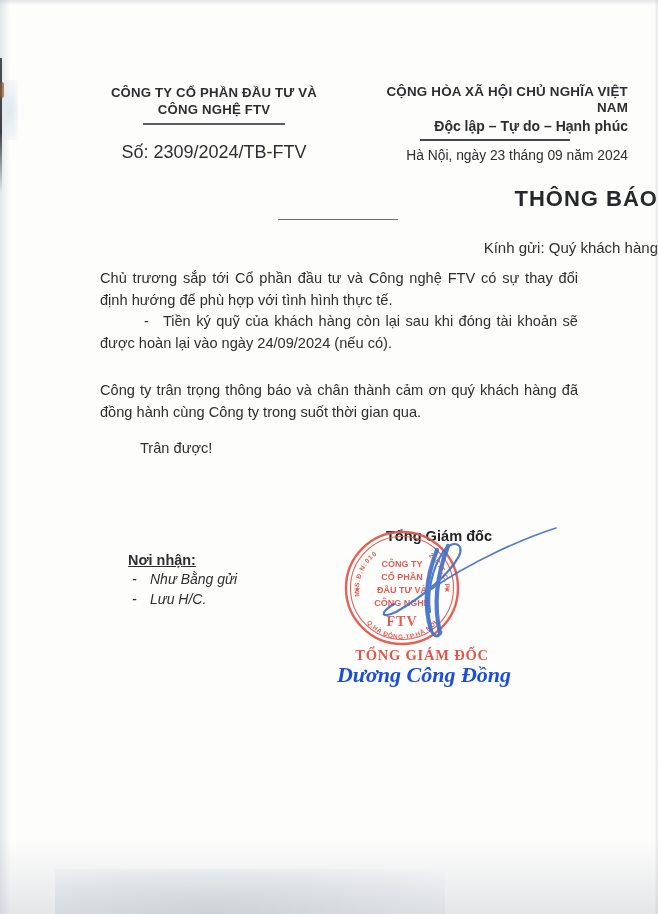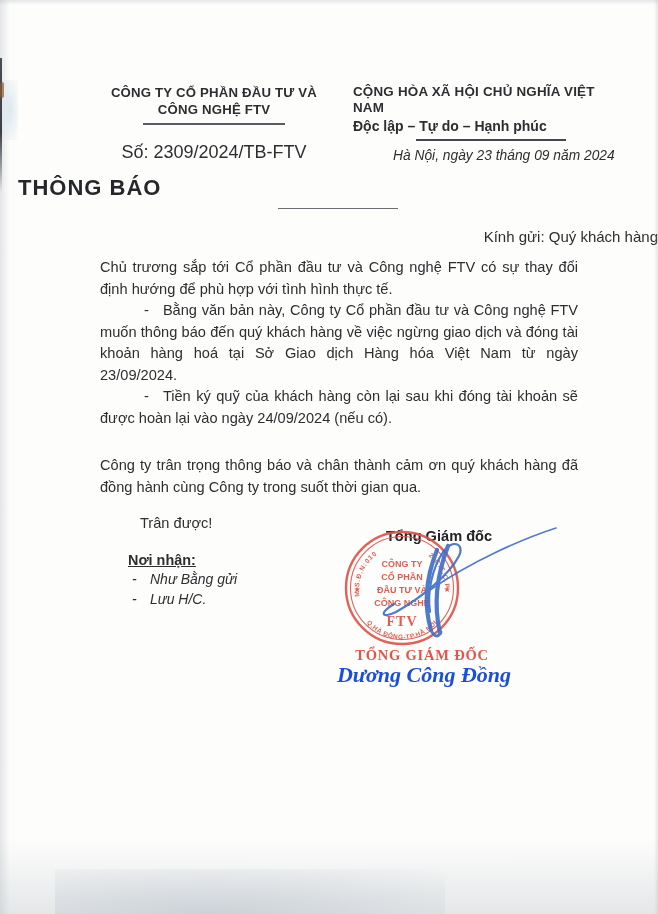--- a/index.html
+++ b/index.html
@@ -32,7 +32,7 @@
     background:linear-gradient(to left, rgba(170,176,184,0.30), rgba(170,176,184,0)); }
 
   
-  .header { display:flex; padding:84px 30px 0 95px;gap:8px; }
+  .header { display:flex; padding:84px 30px 0 95px; }
   .header-left { width:238px; text-align:center; }
   .company-name { font-weight:bold; font-size:13.2px; line-height:17px; letter-spacing:0.2px; }
   .rule-left { width:142px; height:2px; background:#5a5e62; margin:5px auto 0; }

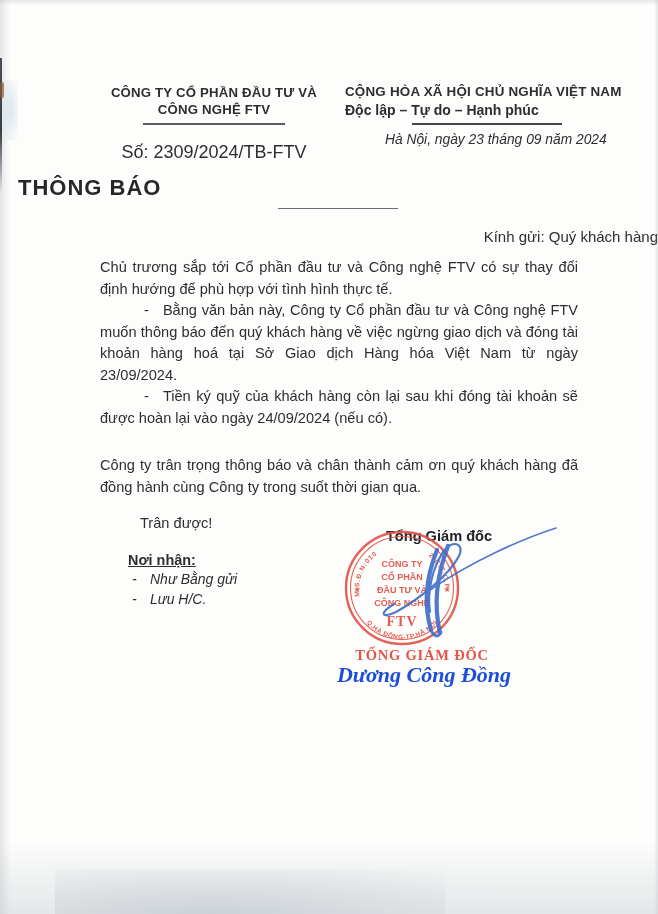--- a/index.html
+++ b/index.html
@@ -37,7 +37,7 @@
   .company-name { font-weight:bold; font-size:13.2px; line-height:17px; letter-spacing:0.2px; }
   .rule-left { width:142px; height:2px; background:#5a5e62; margin:5px auto 0; }
   .doc-number { margin-top:17px; font-size:18px; }
-  .header-right { flex:1; margin-left:12px; text-align:left; }
+  .header-right { flex:1; margin-left:28px; text-align:right; }
   .country { font-weight:bold; font-size:13.4px; line-height:16px; letter-spacing:0.2px; }
   .motto { font-weight:bold; font-size:14px; margin-top:2px; }
   .rule-right { width:150px; height:1.6px; background:#44484c; margin:5px auto 0; }

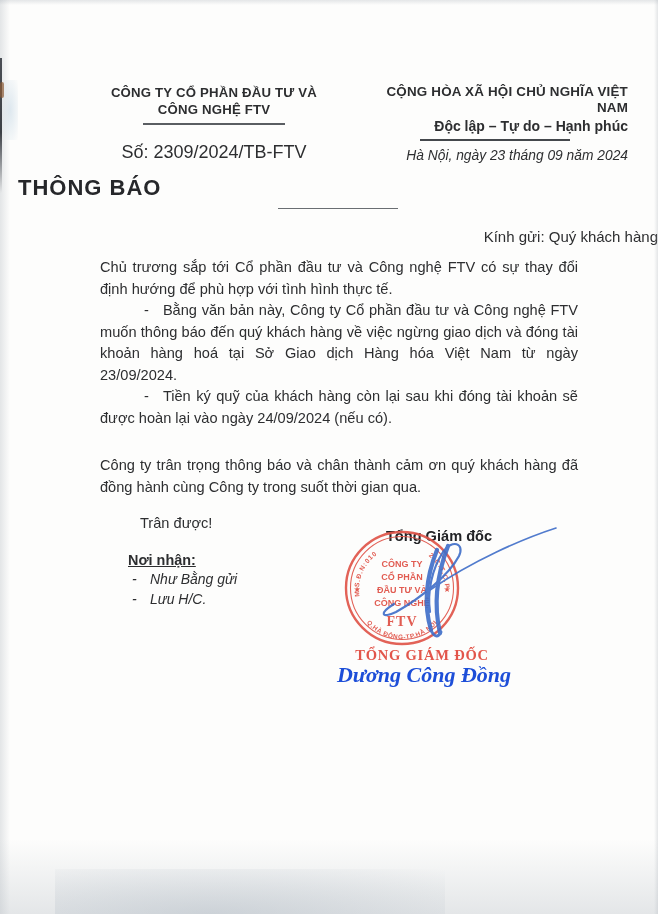--- a/index.html
+++ b/index.html
@@ -41,7 +41,7 @@
   .country { font-weight:bold; font-size:13.4px; line-height:16px; letter-spacing:0.2px; }
   .motto { font-weight:bold; font-size:14px; margin-top:2px; }
   .rule-right { width:150px; height:1.6px; background:#44484c; margin:5px auto 0; }
-  .place-date { margin-top:7px; font-size:13.8px; font-style:italic; padding-left:40px; }
+  .place-date { margin-top:7px; font-size:13.8px; padding-left:40px; }
 
   
   .title-block { text-align:left; margin-top:12px; padding-left:18px; }

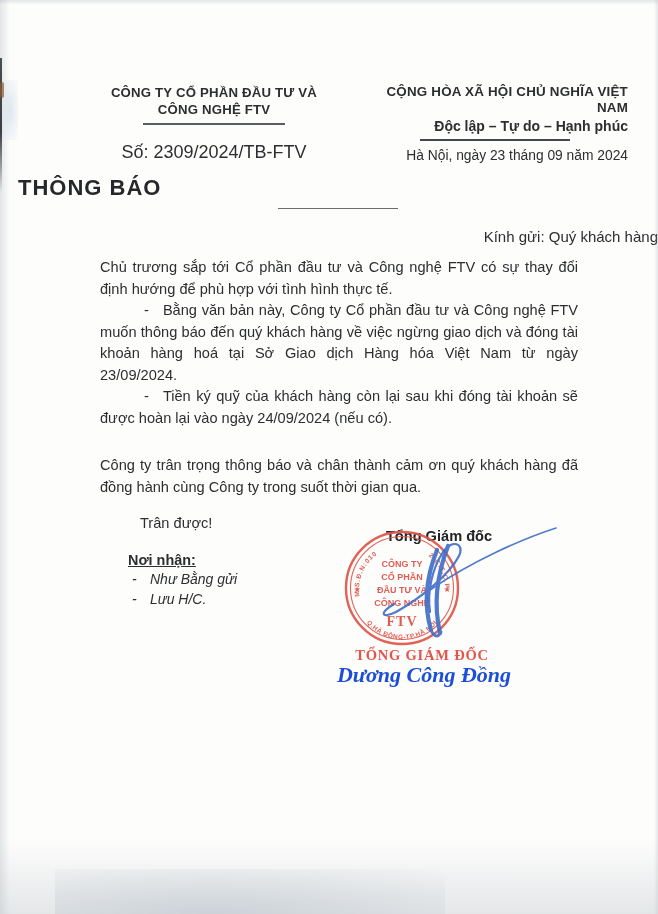--- a/index.html
+++ b/index.html
@@ -44,7 +44,7 @@
   .place-date { margin-top:7px; font-size:13.8px; padding-left:40px; }
 
   
-  .title-block { text-align:left; margin-top:12px; padding-left:18px; }
+  .title-block { text-align:right; margin-top:23px; padding-left:18px; }
   .doc-title { font-size:22px; font-weight:bold; letter-spacing:1px; color:#26272a; }
   .doc-subject { margin-top:3px; font-size:15px; font-weight:bold; }
   .doc-subject .it { font-style:italic; }

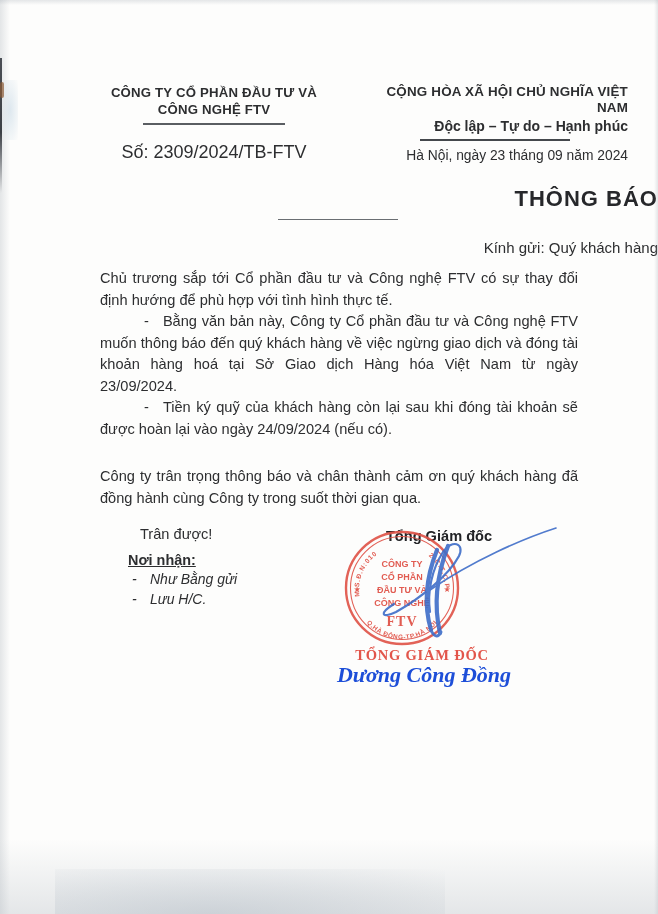--- a/index.html
+++ b/index.html
@@ -111,7 +111,6 @@
 
   <div class="body-text">
     <p class="first">Chủ trương sắp tới Cổ phần đầu tư và Công nghệ FTV có sự thay đổi định hướng để phù hợp với tình hình thực tế.</p>
-    <p class="dashpar"><span class="pdash">-</span><span>Bằng văn bản này, Công ty Cổ phần đầu tư và Công nghệ FTV muốn thông báo đến quý khách hàng về việc ngừng giao dịch và đóng tài khoản hàng hoá tại Sở Giao dịch Hàng hóa Việt Nam từ ngày 23/09/2024.</span></p>
     <p class="dashpar"><span class="pdash">-</span><span>Tiền ký quỹ của khách hàng còn lại sau khi đóng tài khoản sẽ được hoàn lại vào ngày 24/09/2024 (nếu có).</span></p>
     <p class="spaced">Công ty trân trọng thông báo và chân thành cảm ơn quý khách hàng đã đồng hành cùng Công ty trong suốt thời gian qua.</p>
     <p class="closing">Trân được!</p>

